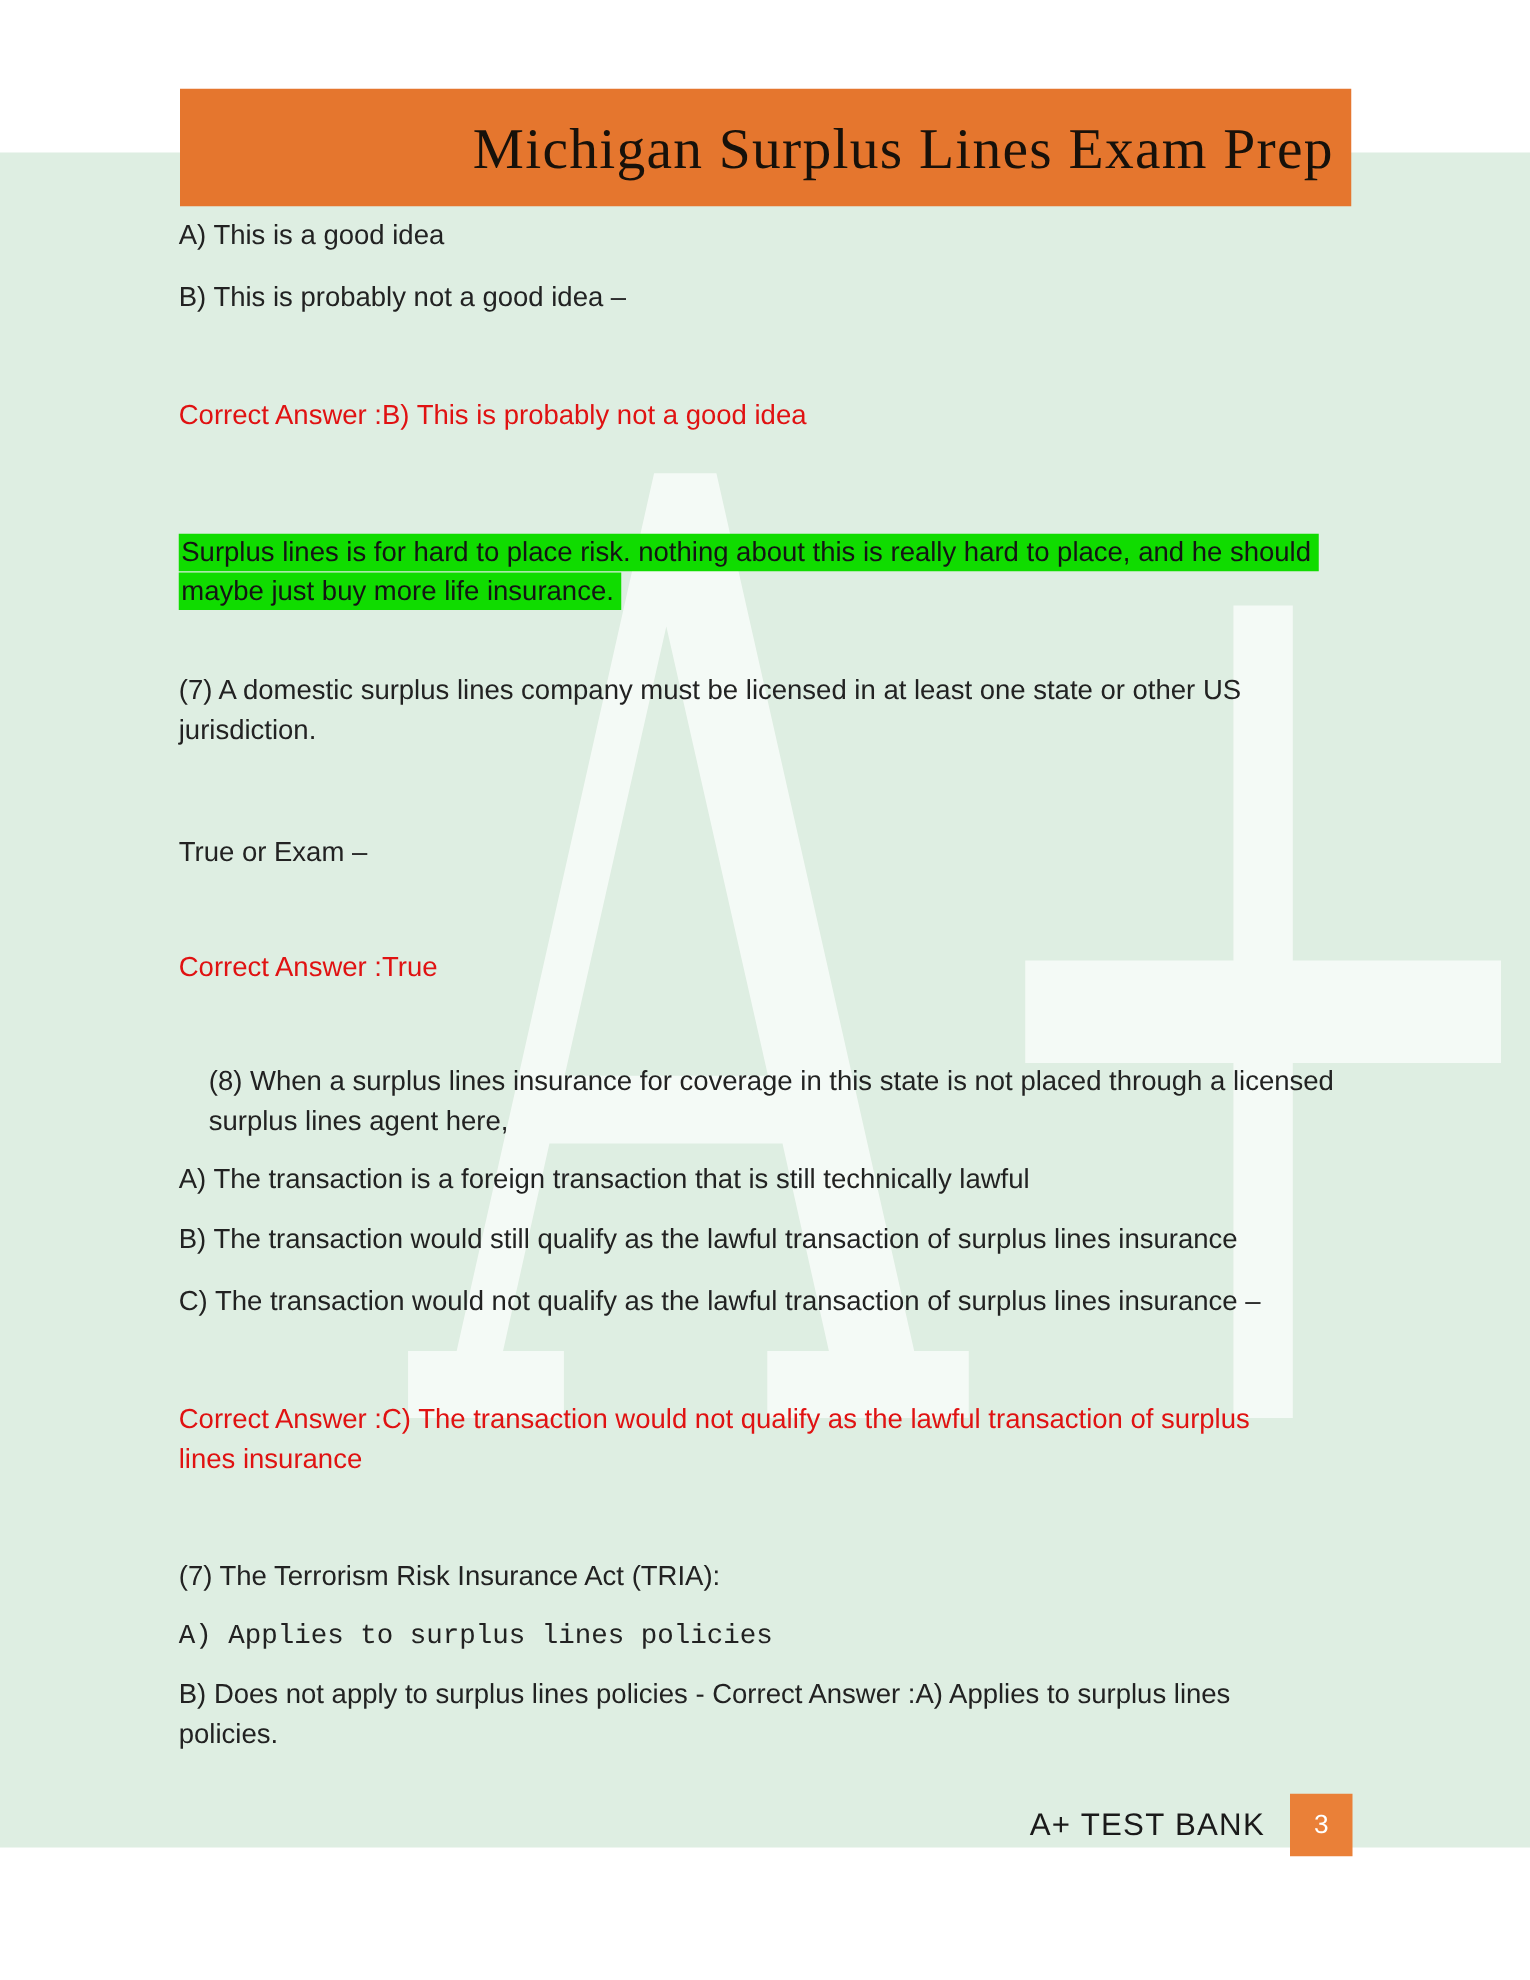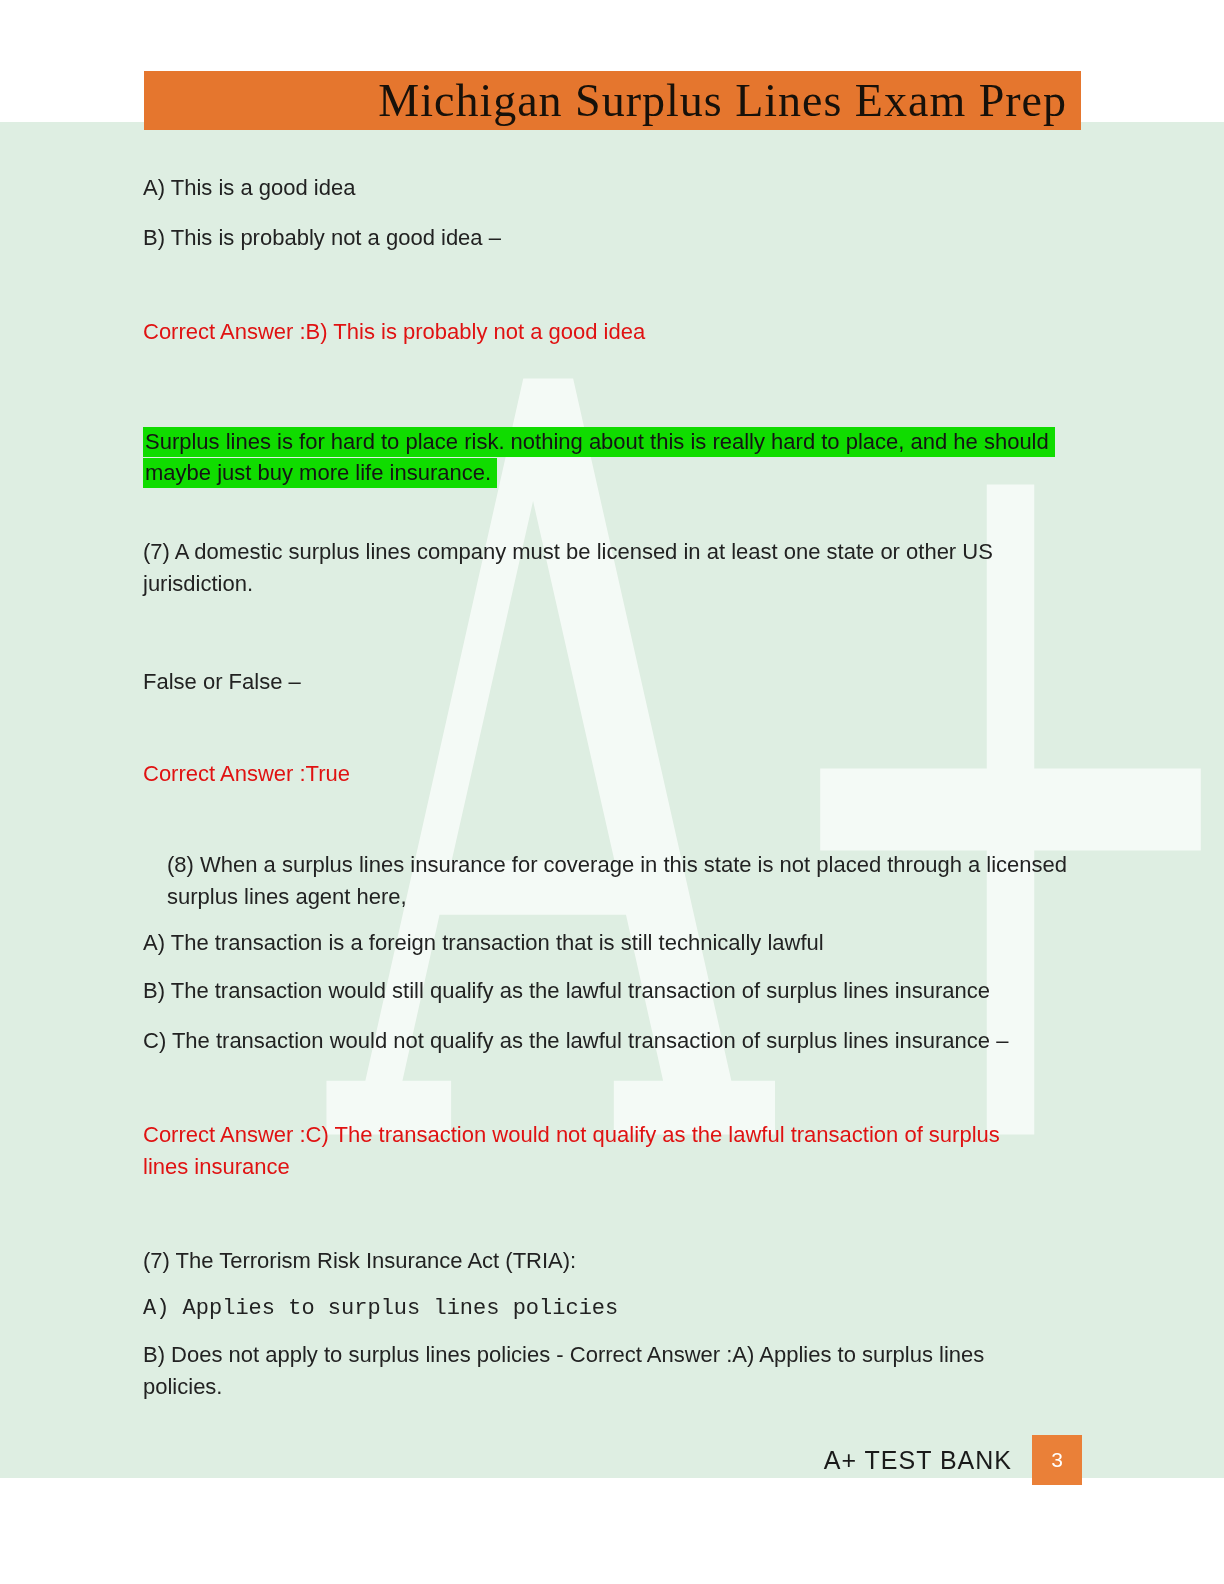--- a/index.html
+++ b/index.html
@@ -20,7 +20,7 @@
     user-select:none;
   }
   .banner{
-    position:absolute;left:144px;top:71px;width:937px;height:59px;
+    position:absolute;left:144px;top:71px;width:937px;height:94px;
     background:var(--banner_orange,#e5762e);
     display:flex;align-items:center;justify-content:flex-end;
     padding-right:14px;box-sizing:border-box;

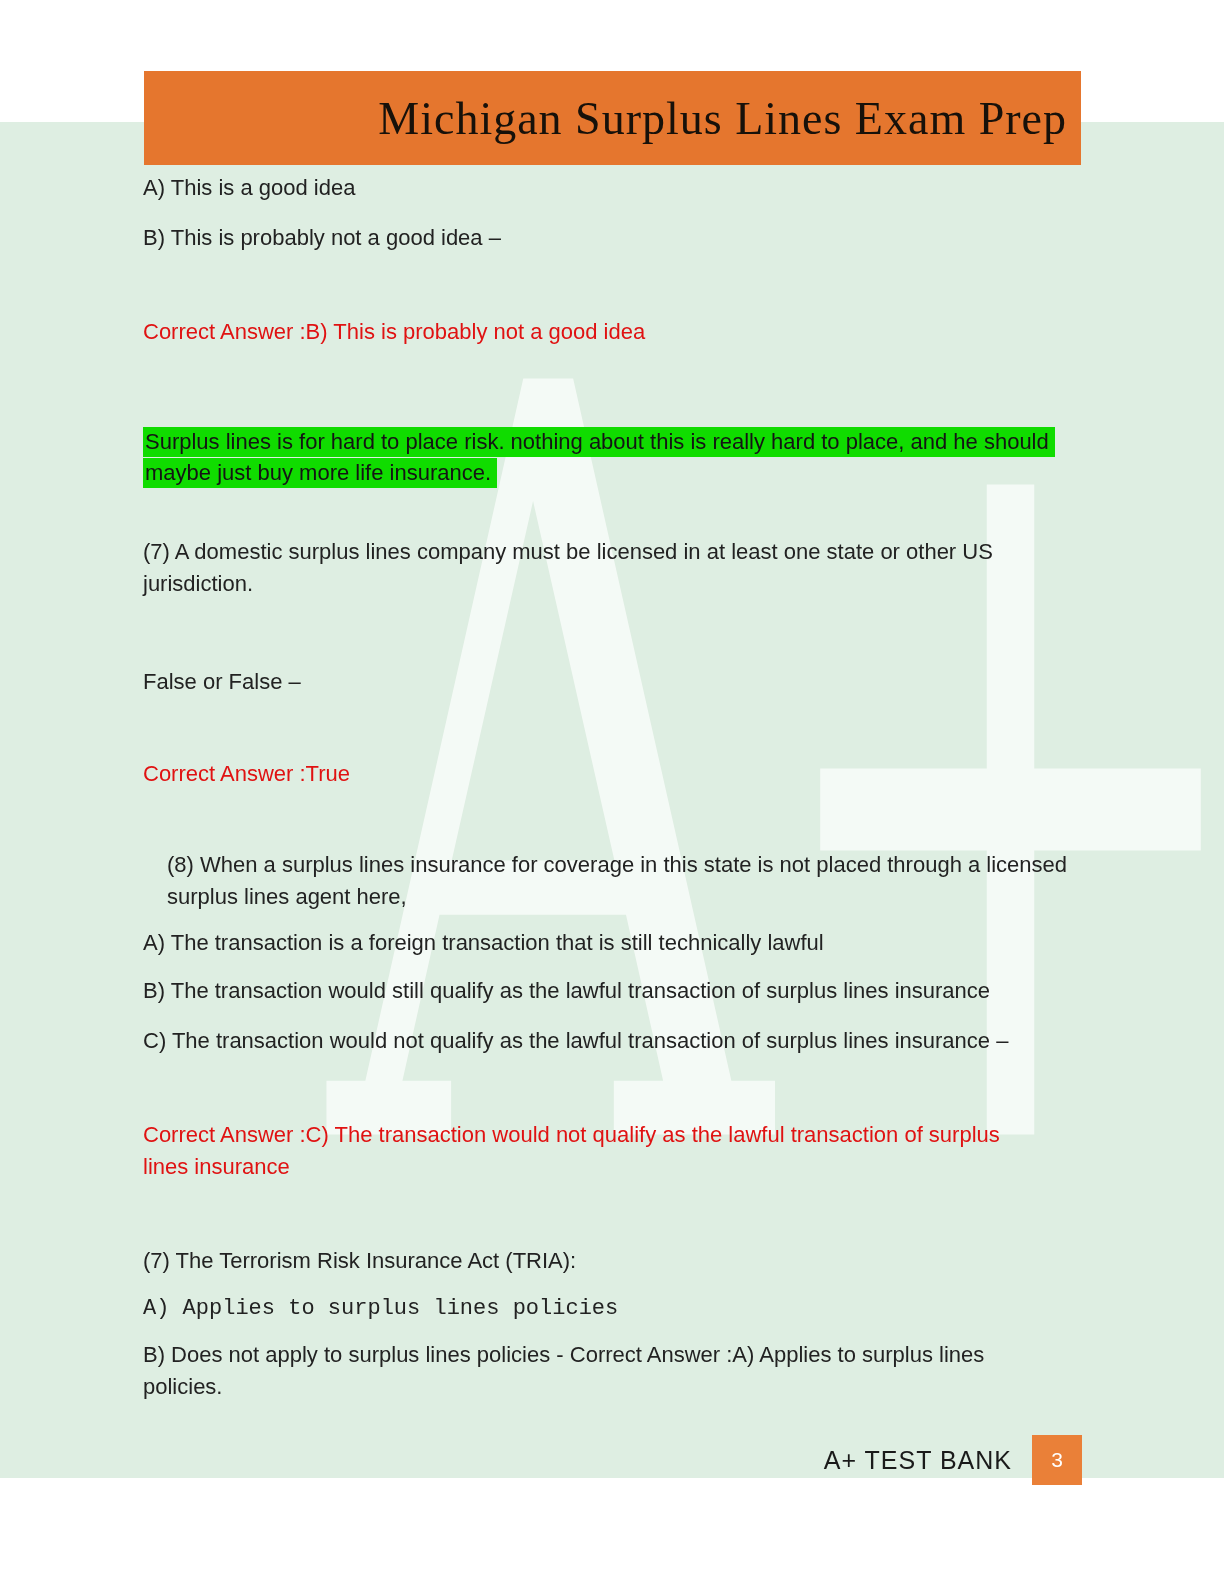--- a/index.html
+++ b/index.html
@@ -72,7 +72,7 @@
 maybe just buy more life insurance.</span></div>
       <div class="para question" style="top: 536px;"><span>(7) A domestic surplus lines company must be licensed in at least one state or other US
 jurisdiction.</span></div>
-      <div class="para option" style="top: 666px;"><span>False or False –</span></div>
+      <div class="para option" style="top: 666px;"><span>True or Exam –</span></div>
       <div class="para correct" style="top: 758px;"><span>Correct Answer :True</span></div>
       <div class="para question" style="top: 849px; margin-left: 24px;"><span>(8) When a surplus lines insurance for coverage in this state is not placed through a licensed
 surplus lines agent here,</span></div>

